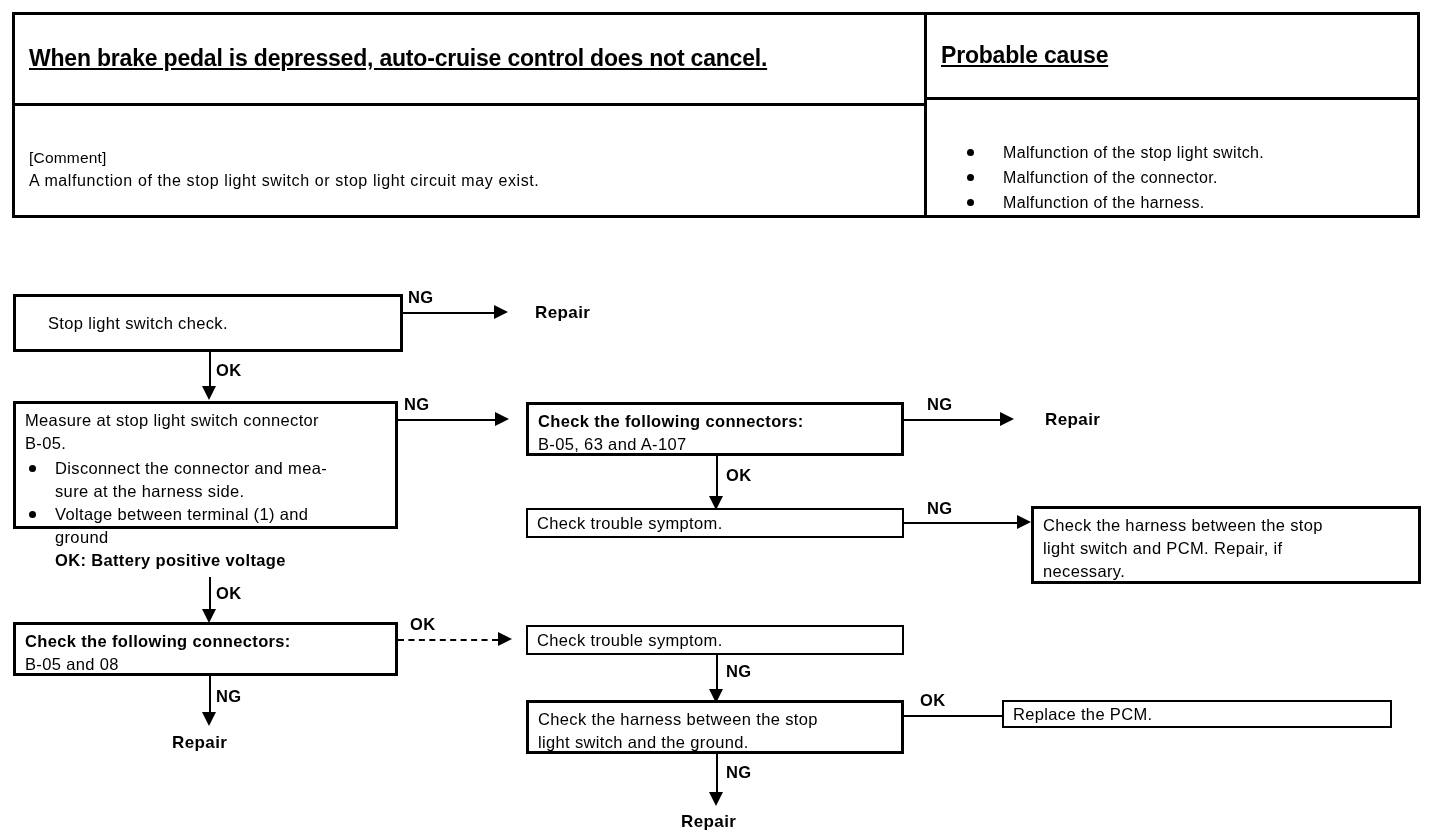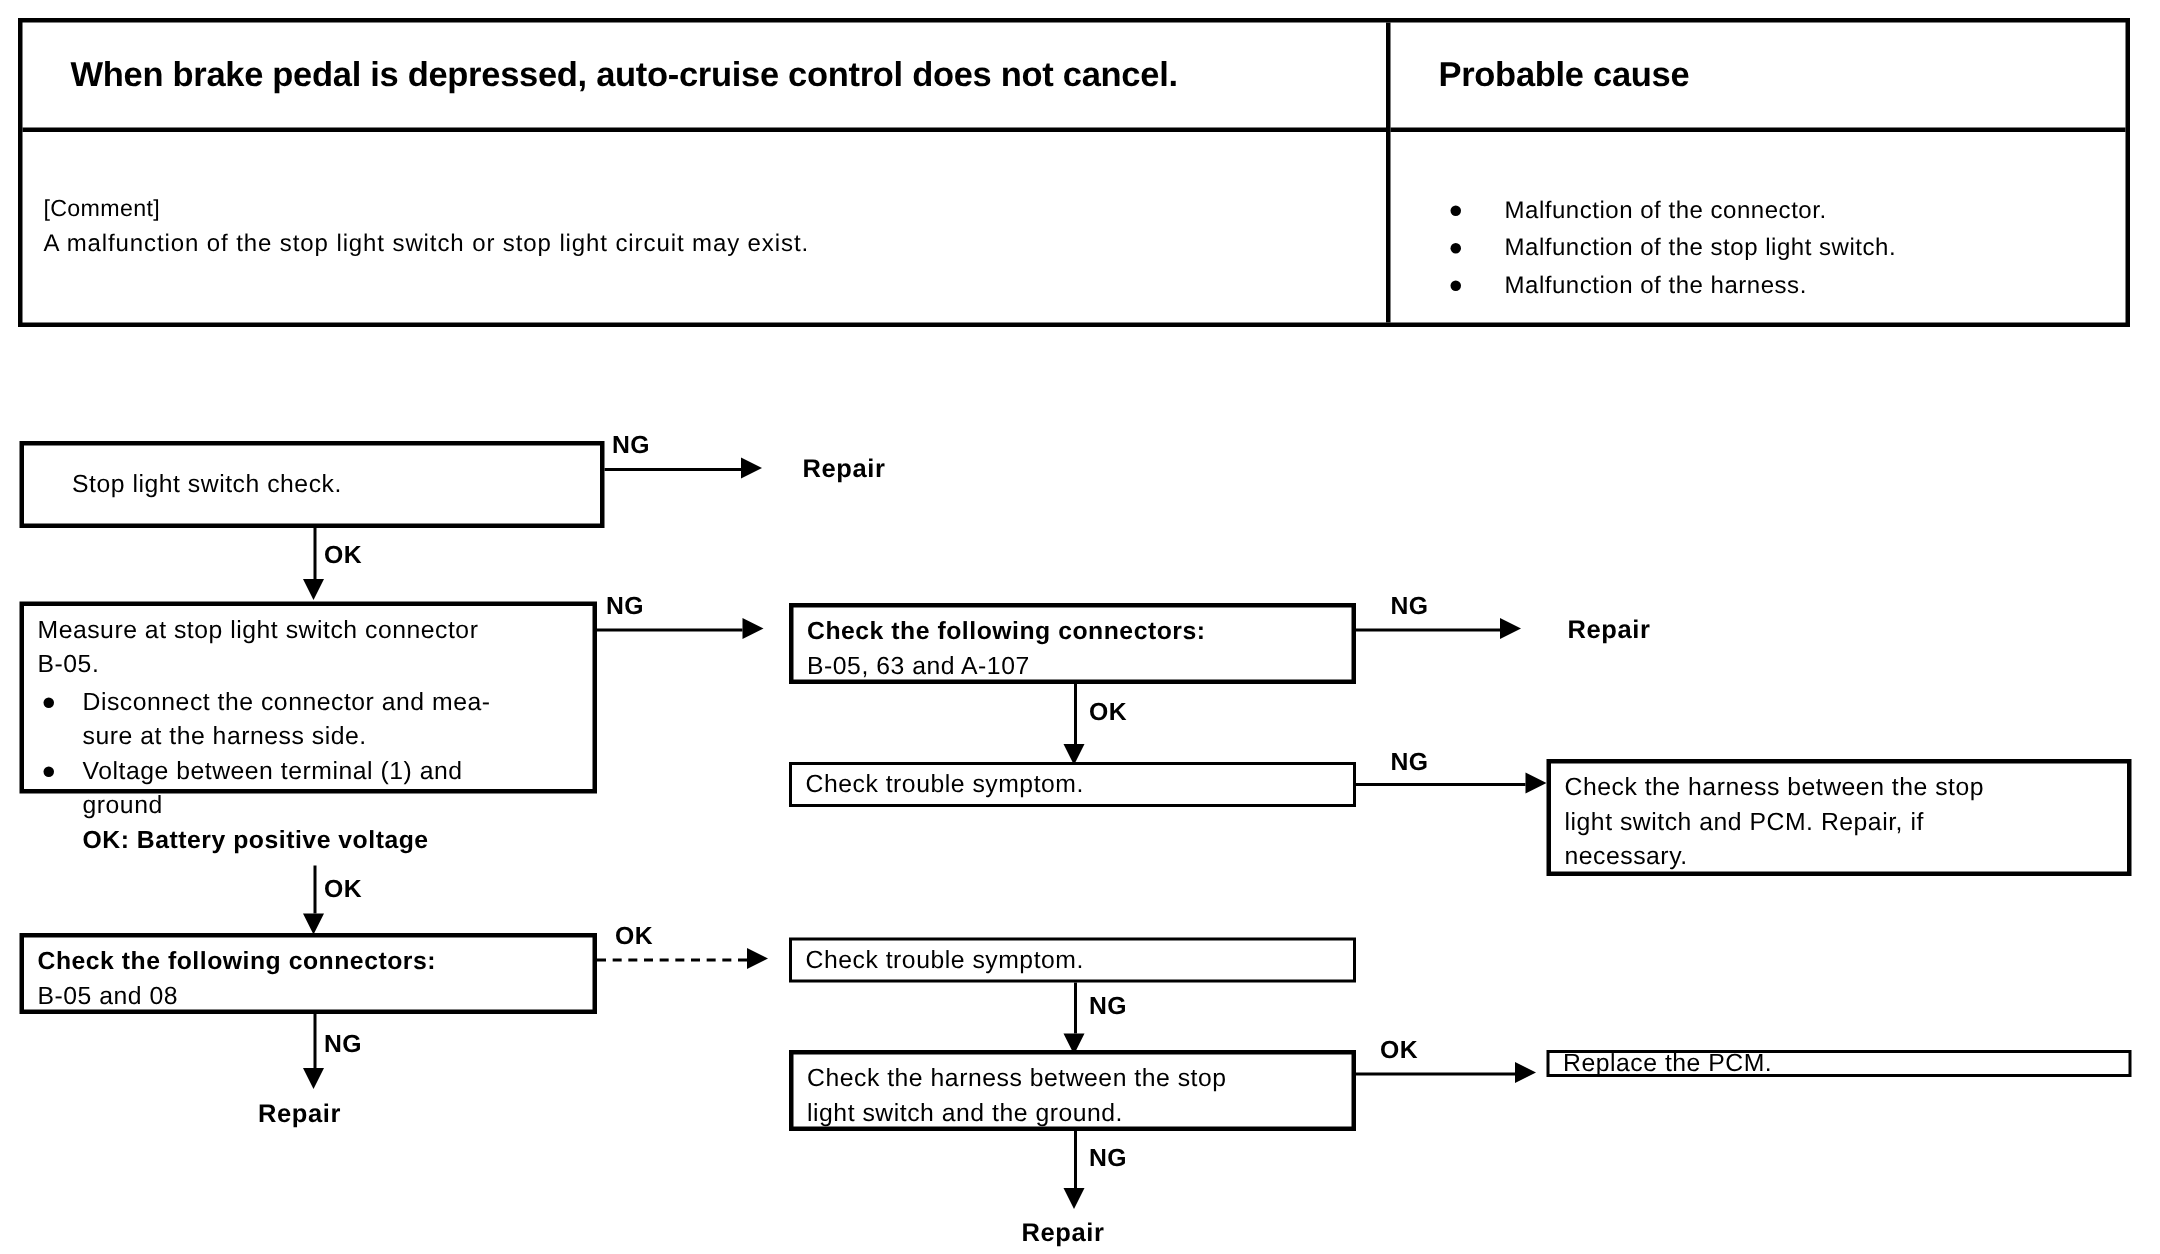--- a/index.html
+++ b/index.html
@@ -40,12 +40,13 @@
     flex-direction: column;
   }
   .tbl-head-cell {
-    height: 73px;
+    height: 91px;
     box-sizing: border-box;
     border-bottom: 3px solid #000;
     display: flex;
     align-items: center;
-    padding: 0 32px;
+    padding: 0 14px;
+    text-decoration: underline;
   }
   .tbl-body-cell {
     flex: 1;

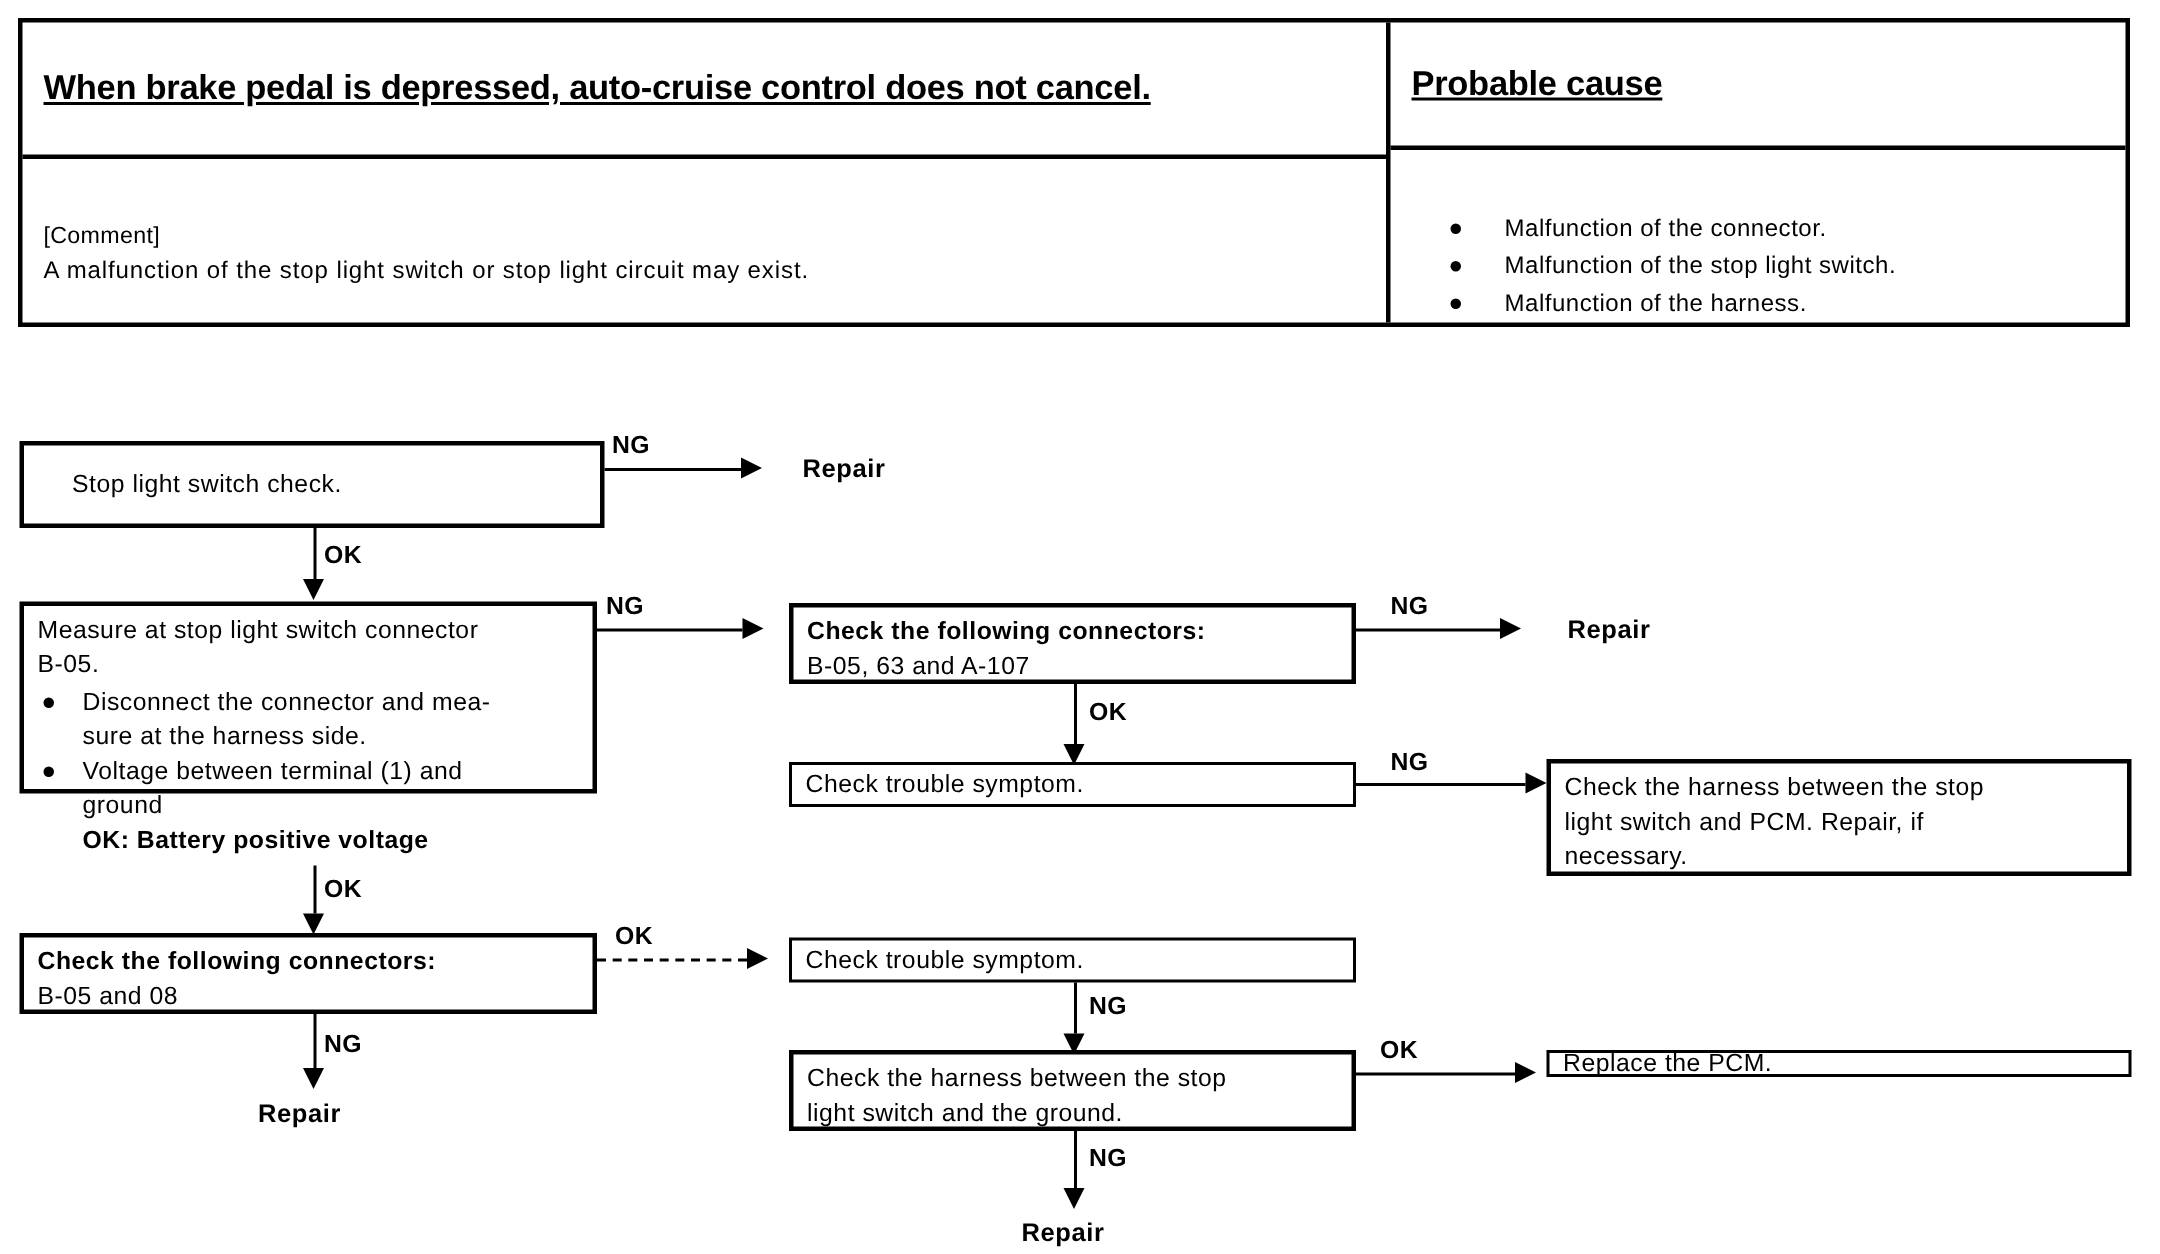--- a/index.html
+++ b/index.html
@@ -203,8 +203,8 @@
     </div>
     <div class="tbl-body-cell">
       <ul class="cause-list">
+        <li><span class="bullet"></span><span>Malfunction of the stop light switch.</span></li>
         <li><span class="bullet"></span><span>Malfunction of the connector.</span></li>
-        <li><span class="bullet"></span><span>Malfunction of the stop light switch.</span></li>
         <li><span class="bullet"></span><span>Malfunction of the harness.</span></li>
       </ul>
     </div>

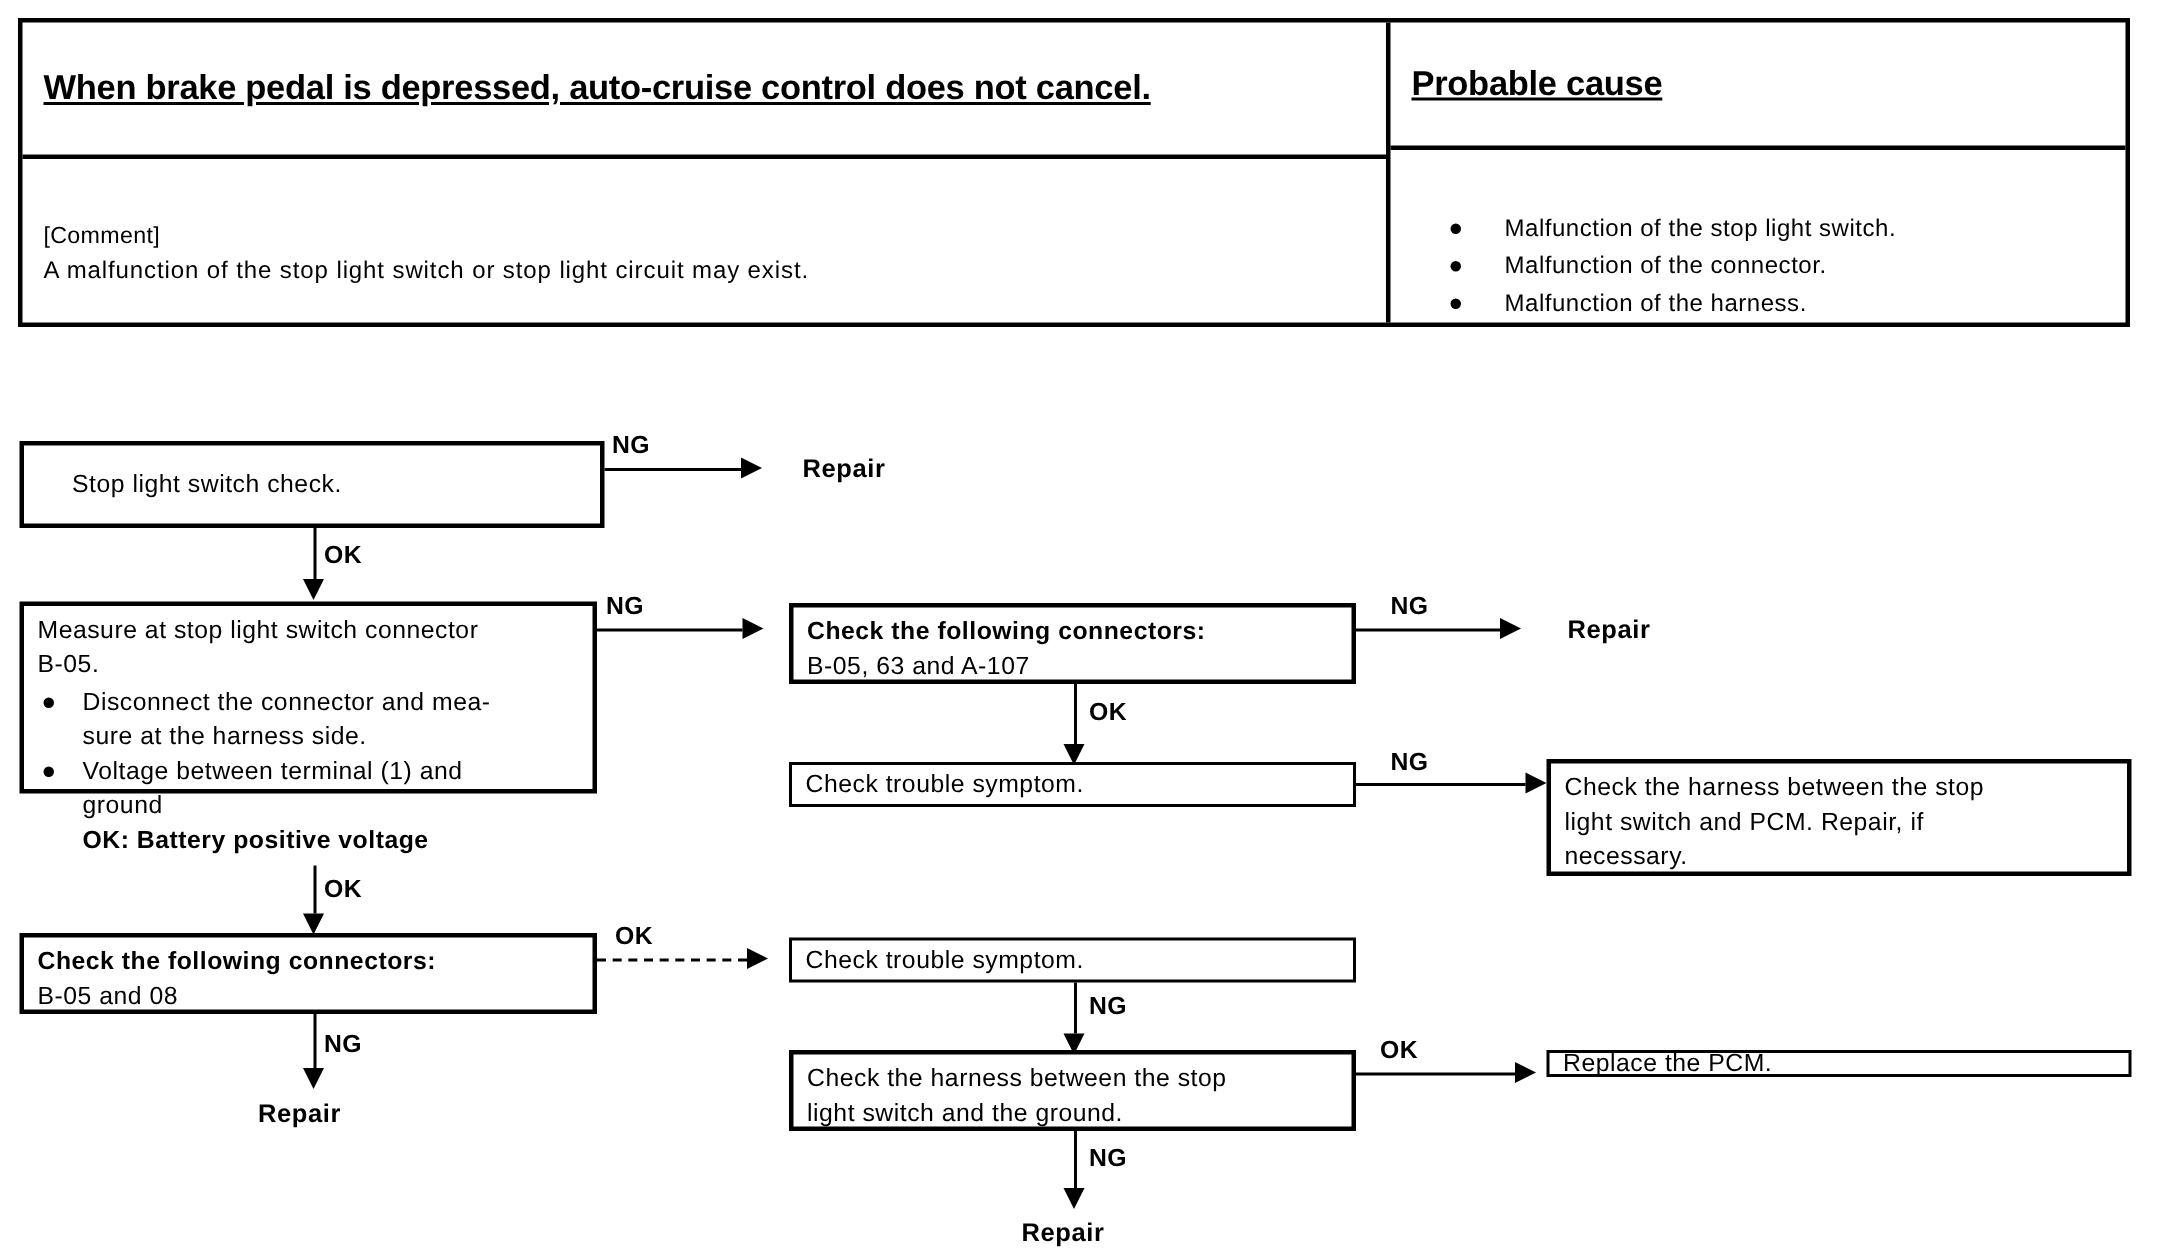--- a/index.html
+++ b/index.html
@@ -311,7 +311,7 @@
   <div class="arrow-r" style="left:1010px; top:708px;"></div>
   <div class="edge-label" style="left:920px; top:691px;">OK</div>
 
-  <div class="node" style="left:1031px; top:700px; width:390px; height:18px; display:flex; align-items:center;">
+  <div class="node" style="left:1002px; top:700px; width:390px; height:28px; display:flex; align-items:center;">
     <span class="ln">Replace the PCM.</span>
   </div>
 

